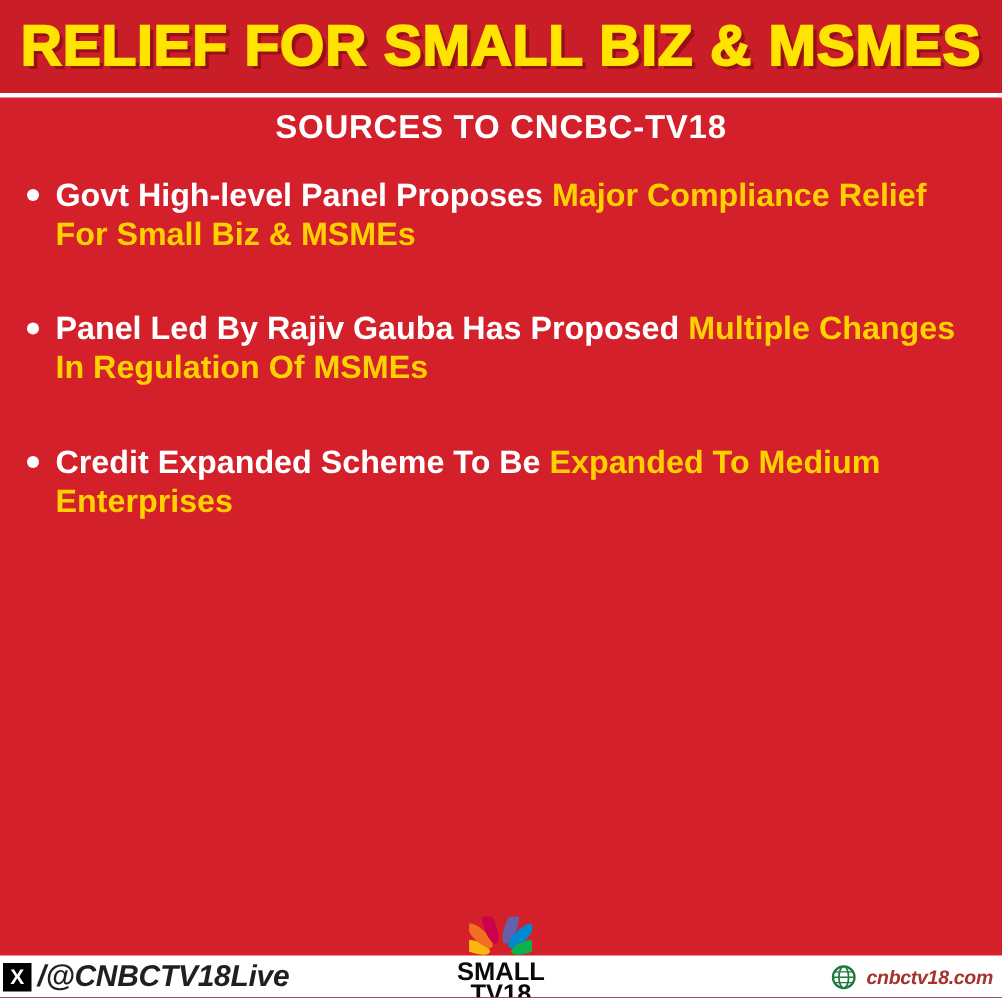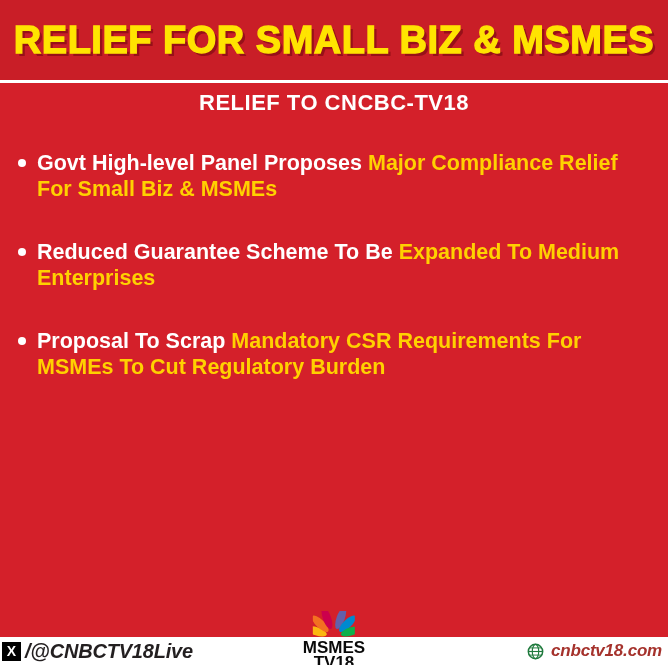--- a/index.html
+++ b/index.html
@@ -13,7 +13,7 @@
   }
   
   .band{
-    height:80px;
+    height:62px;
     background:var(--band-red,#c91e27);
     display:flex;align-items:center;justify-content:center;
   }

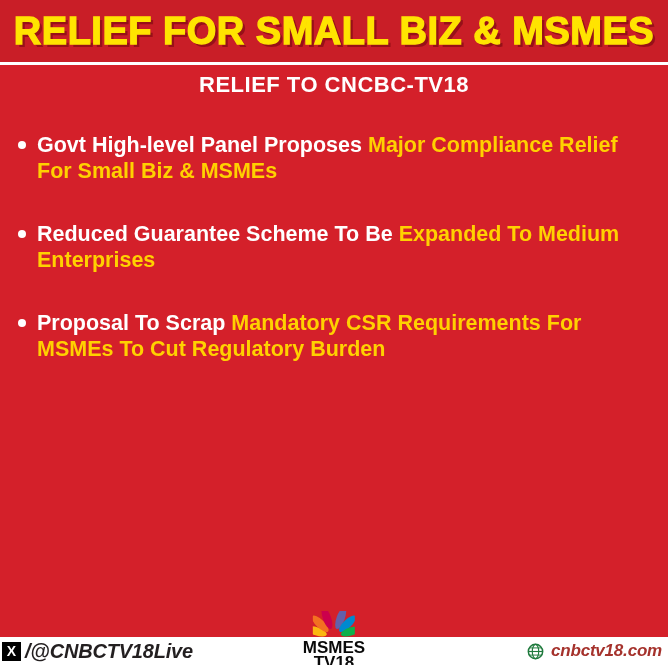--- a/index.html
+++ b/index.html
@@ -116,7 +116,7 @@
 
   <div class="divider"></div>
 
-  <div class="subtitle">RELIEF TO CNCBC-TV18</div>
+  <div class="subtitle">SOURCES TO CNCBC-TV18</div>
 
   <ul class="bullets">
     <li>

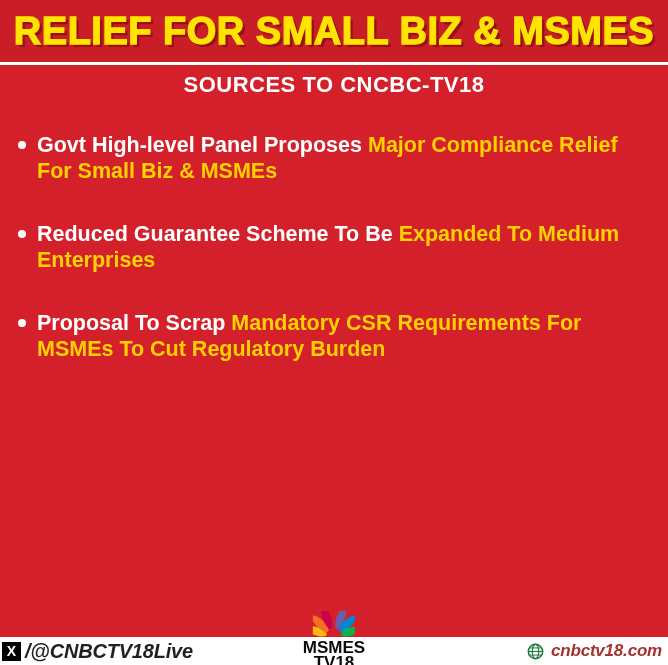--- a/index.html
+++ b/index.html
@@ -39,7 +39,7 @@
   
   .bullets{
     list-style:none;
-    margin:34px 0 0;
+    margin:19px 0 0;
     padding:0 16px 0 16px;
   }
   .bullets li{

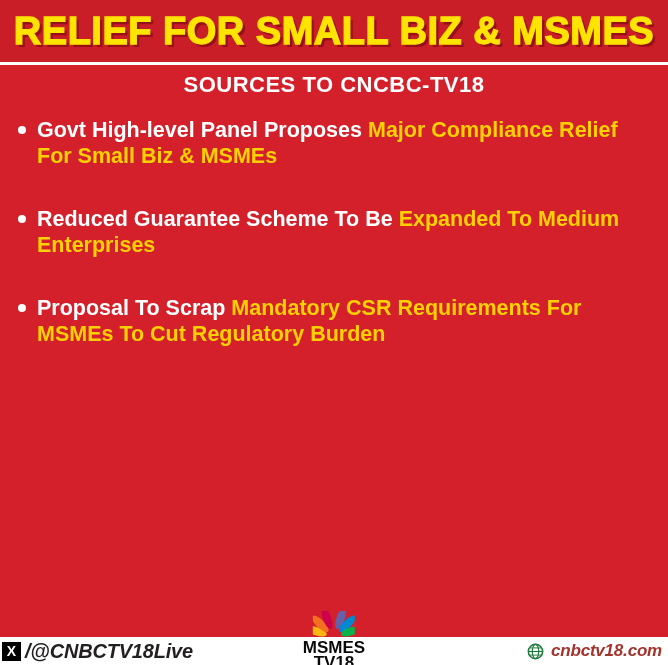--- a/index.html
+++ b/index.html
@@ -126,6 +126,11 @@
     </li>
     <li>
       <span class="dot"></span>
+      <span>Panel Led By Rajiv Gauba Has Proposed</span>
+      <span class="hl">Multiple Changes In Regulation Of MSMEs</span>
+    </li>
+    <li>
+      <span class="dot"></span>
       <span>Reduced Guarantee Scheme To Be</span>
       <span class="hl">Expanded To Medium Enterprises</span>
     </li>

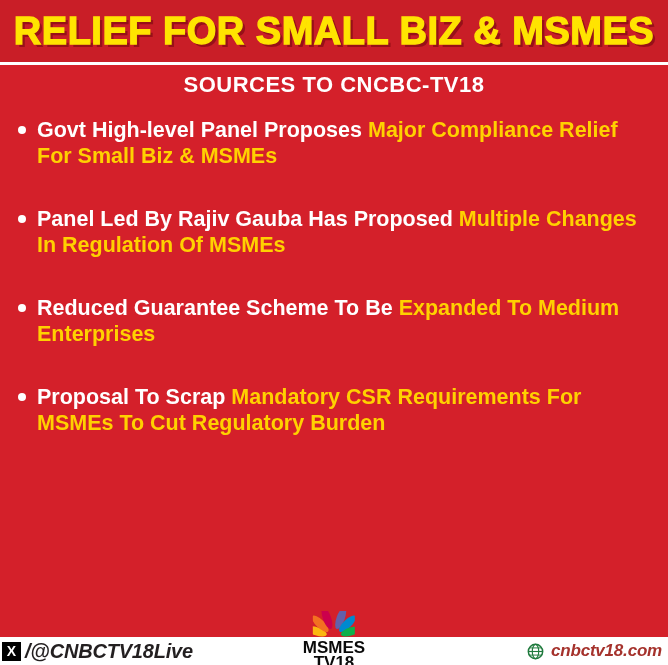--- a/index.html
+++ b/index.html
@@ -131,7 +131,7 @@
     </li>
     <li>
       <span class="dot"></span>
-      <span>Reduced Guarantee Scheme To Be</span>
+      <span>Credit Expanded Scheme To Be</span>
       <span class="hl">Expanded To Medium Enterprises</span>
     </li>
     <li>

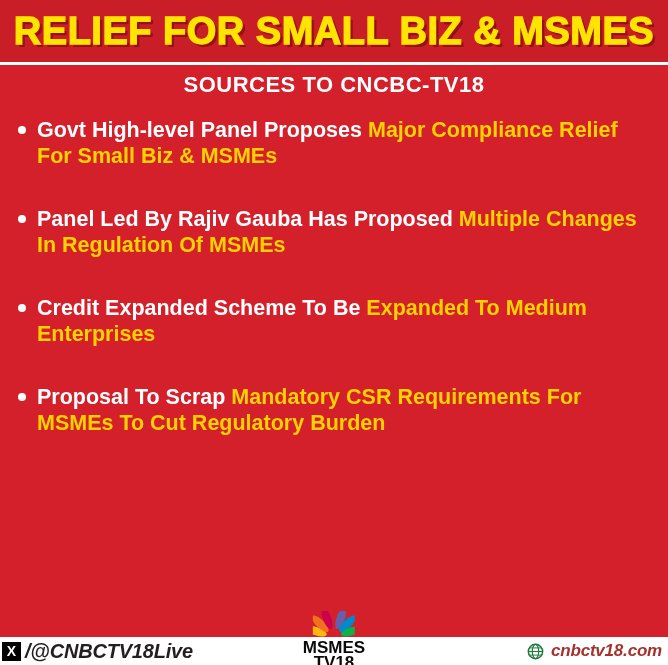--- a/index.html
+++ b/index.html
@@ -134,11 +134,6 @@
       <span>Credit Expanded Scheme To Be</span>
       <span class="hl">Expanded To Medium Enterprises</span>
     </li>
-    <li>
-      <span class="dot"></span>
-      <span>Proposal To Scrap</span>
-      <span class="hl">Mandatory CSR Requirements For MSMEs To Cut Regulatory Burden</span>
-    </li>
   </ul>
 
   <footer class="footer">

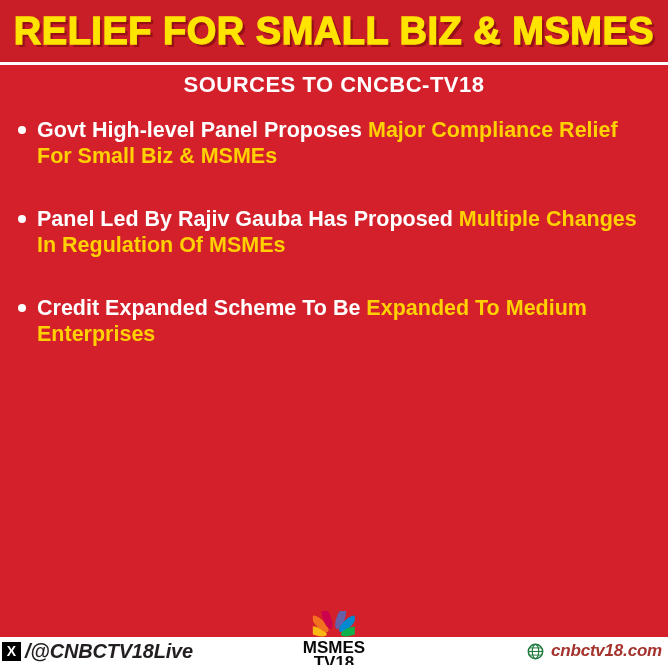--- a/index.html
+++ b/index.html
@@ -153,7 +153,7 @@
           <ellipse cx="21" cy="8" rx="4.1" ry="10.5" transform="rotate(72 21 26)" fill="#0db14b"></ellipse>
         </g>
       </svg>
-      <span class="brand-l1">MSMES</span>
+      <span class="brand-l1">SMALL</span>
       <span class="brand-l2">TV18</span>
     </div>
 

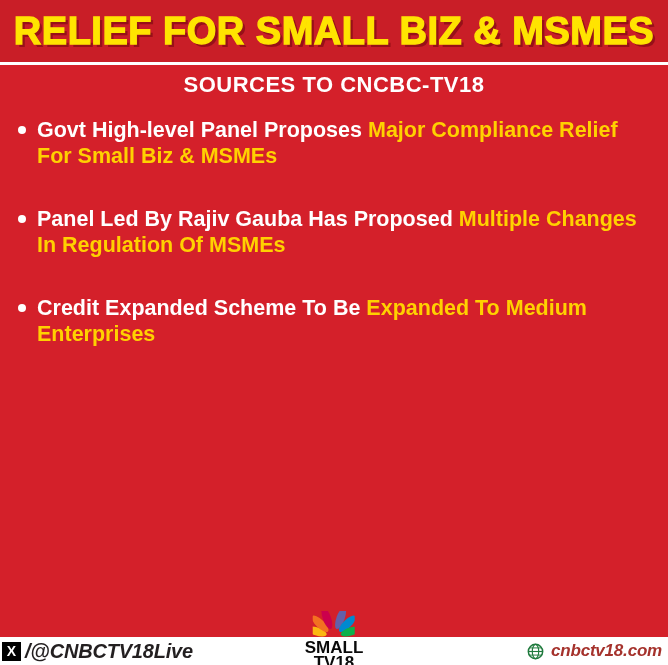--- a/index.html
+++ b/index.html
@@ -85,7 +85,7 @@
   .globe{color:var(--globe-green,#1f7a3d);display:block;}
   .site{
     font-style:italic;font-weight:700;
-    font-size:17px;
+    font-size:13px;
     color:var(--footer-link,#a5322c);
     letter-spacing:-.2px;
   }

